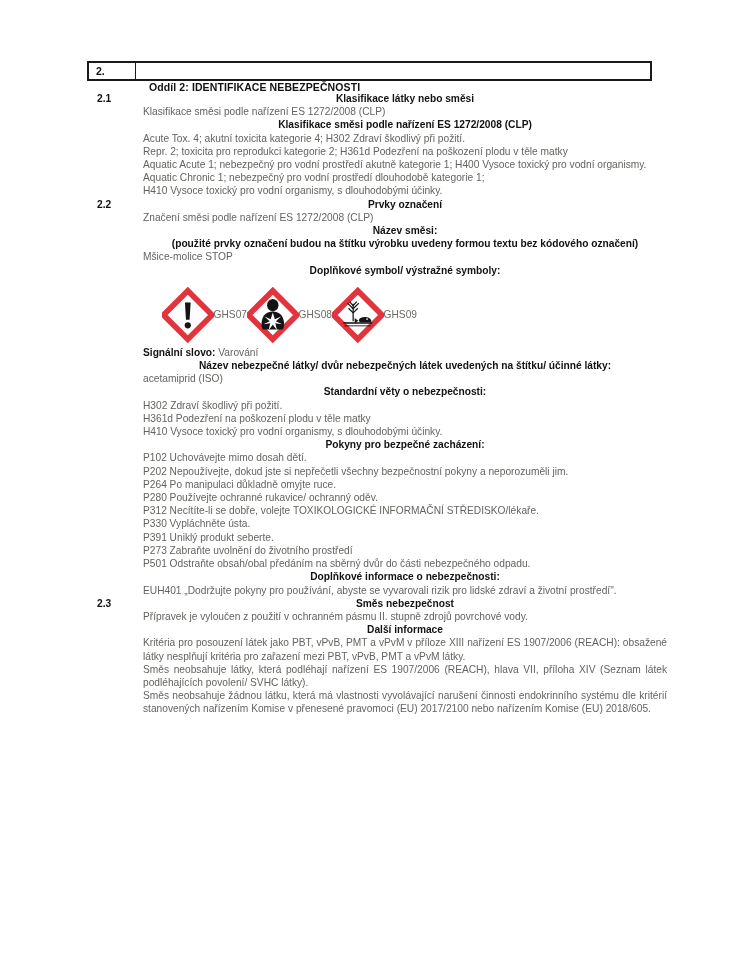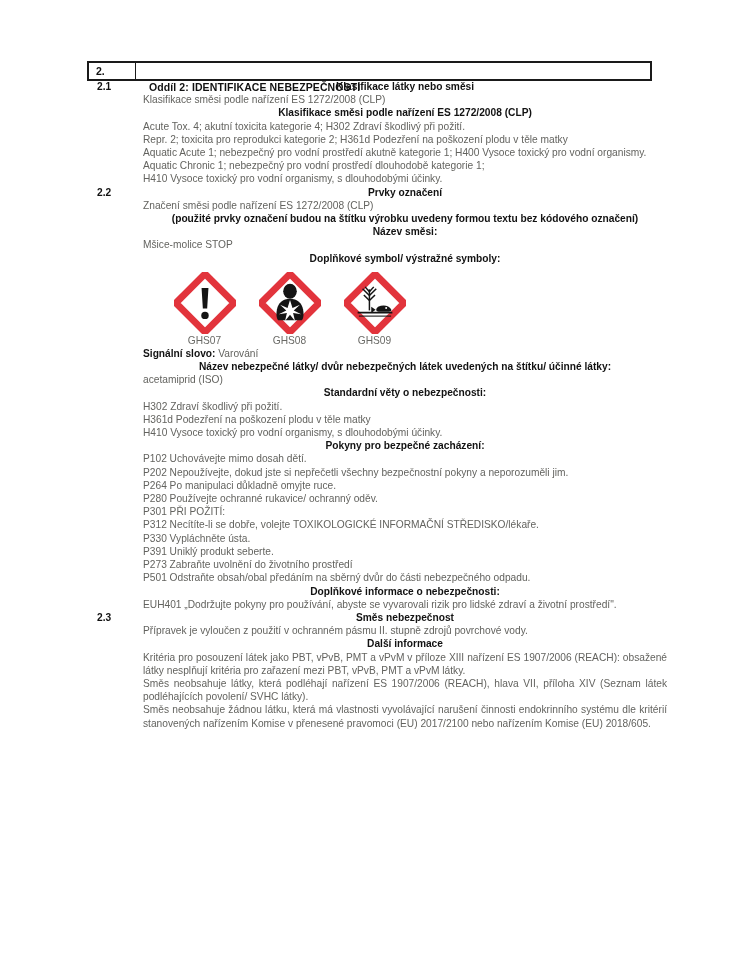--- a/index.html
+++ b/index.html
@@ -61,7 +61,7 @@
   .content {
     position: absolute;
     left: 0;
-    top: 80px;
+    top: 92px;
     width: 740px;
   }
   .row {

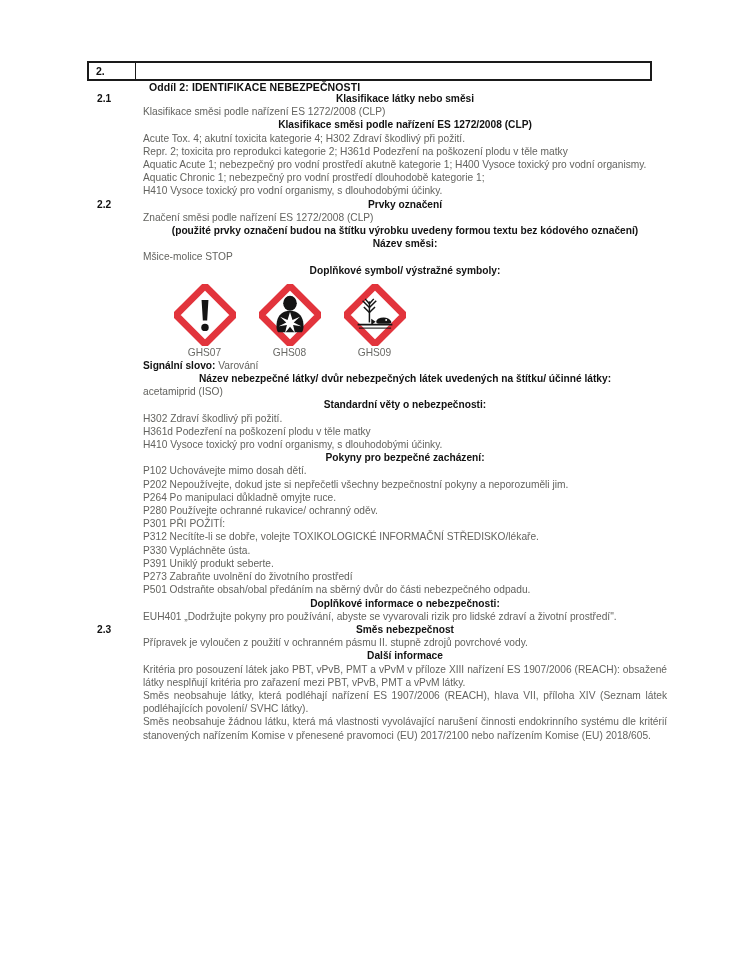--- a/index.html
+++ b/index.html
@@ -161,8 +161,8 @@
       <div class="txtcol">
         <p class="b">Prvky označení</p>
         <p>Značení směsi podle nařízení ES 1272/2008 (CLP)</p>
+        <p class="b">Název směsi:</p>
         <p class="b">(použité prvky označení budou na štítku výrobku uvedeny formou textu bez kódového označení)</p>
-        <p class="b">Název směsi:</p>
         <p>Mšice-molice STOP</p>
         <p class="b">Doplňkové symbol/ výstražné symboly:</p>
 

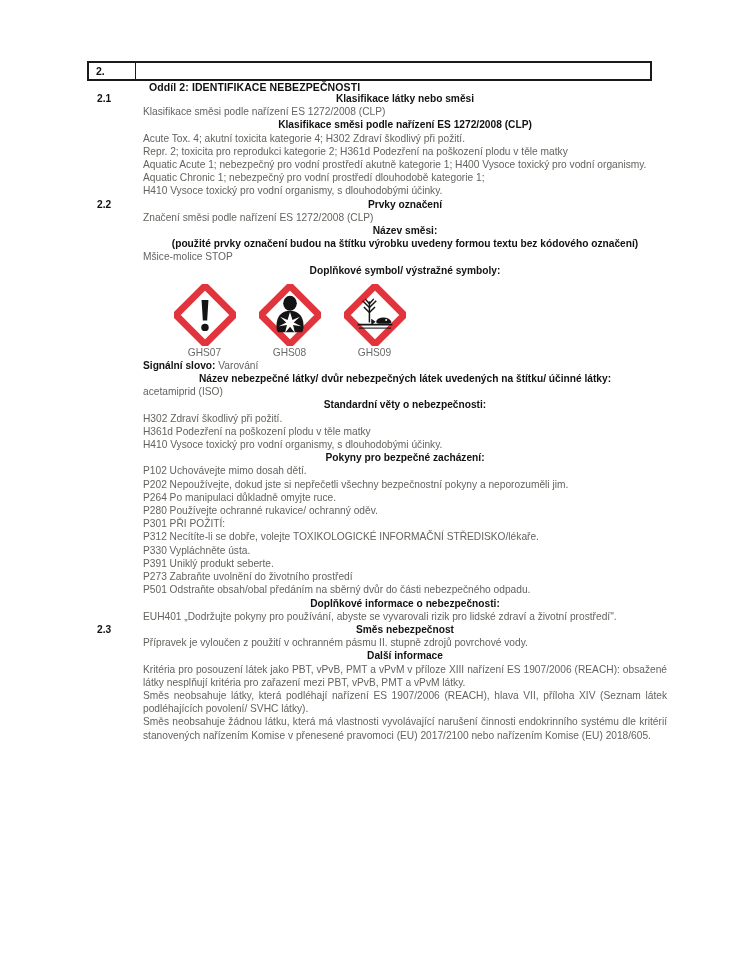--- a/index.html
+++ b/index.html
@@ -117,7 +117,6 @@
   .picto-cell {
     width: 85px;
     display: flex;
-    flex-direction: column;
     align-items: center;
   }
   .picto-cell svg {

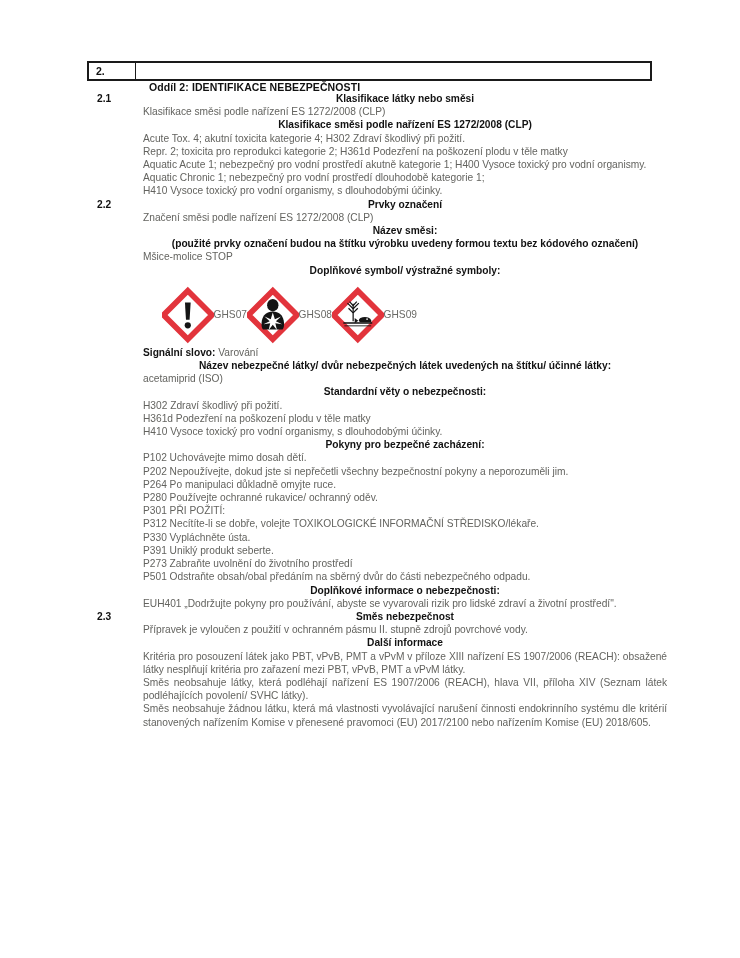--- a/index.html
+++ b/index.html
@@ -228,7 +228,6 @@
         <p>P202 Nepoužívejte, dokud jste si nepřečetli všechny bezpečnostní pokyny a neporozuměli jim.</p>
         <p>P264 Po manipulaci důkladně omyjte ruce.</p>
         <p>P280 Používejte ochranné rukavice/ ochranný oděv.</p>
-        <p>P301 PŘI POŽITÍ:</p>
         <p>P312 Necítíte-li se dobře, volejte TOXIKOLOGICKÉ INFORMAČNÍ STŘEDISKO/lékaře.</p>
         <p>P330 Vypláchněte ústa.</p>
         <p>P391 Uniklý produkt seberte.</p>

